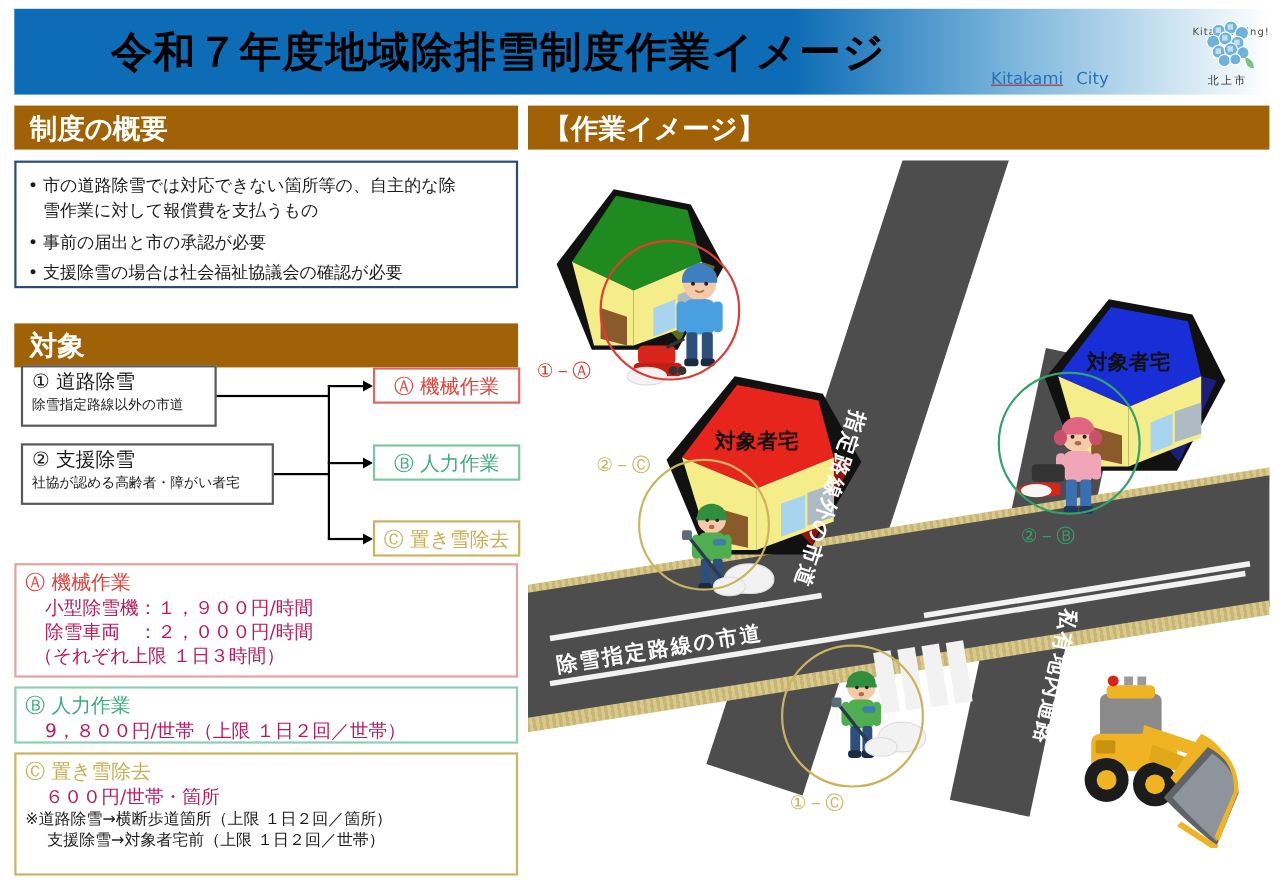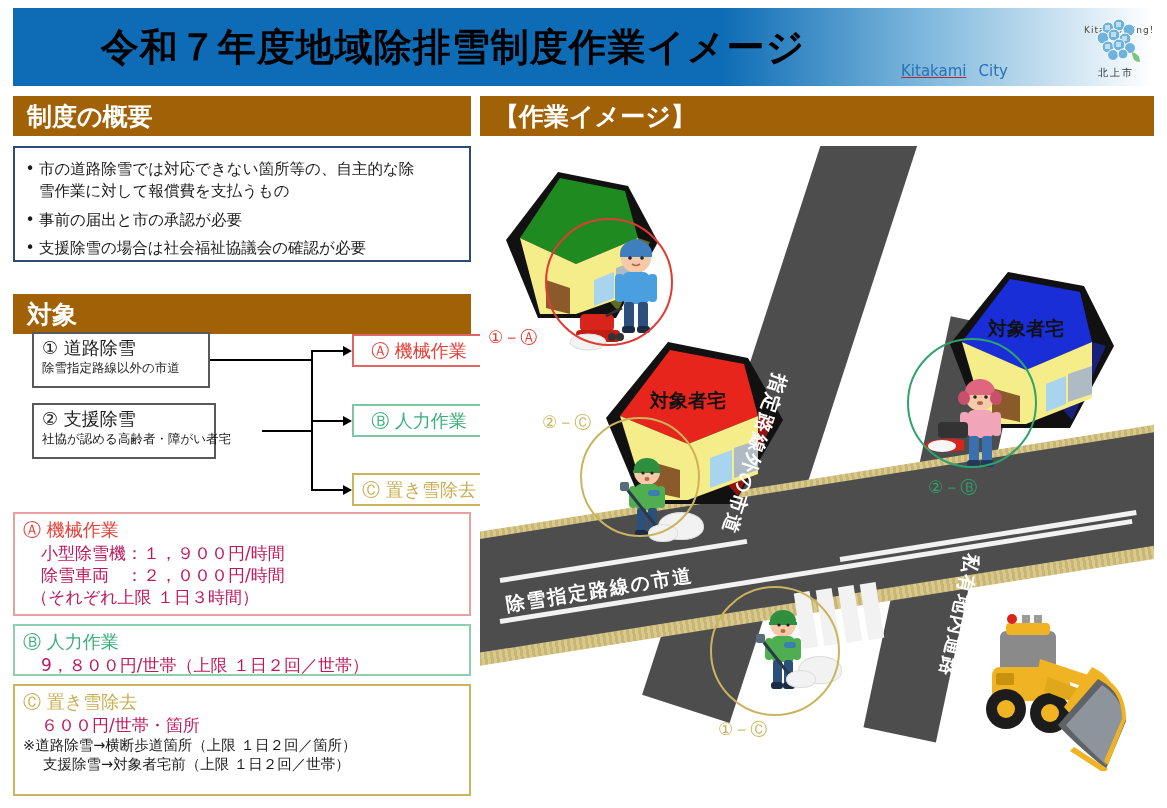--- a/index.html
+++ b/index.html
@@ -61,7 +61,7 @@
   .bullet-txt { flex: 1; }
 
   
-  #flow { position: absolute; left: 30px; top: 330px; width: 458px; height: 180px; text-decoration: underline; }
+  #flow { position: absolute; left: 17px; top: 330px; width: 458px; height: 180px; text-decoration: underline; }
   .src-box {
     position: absolute; border: 2px solid #595959; background:#fff;
     padding: 3px 8px 4px 8px;

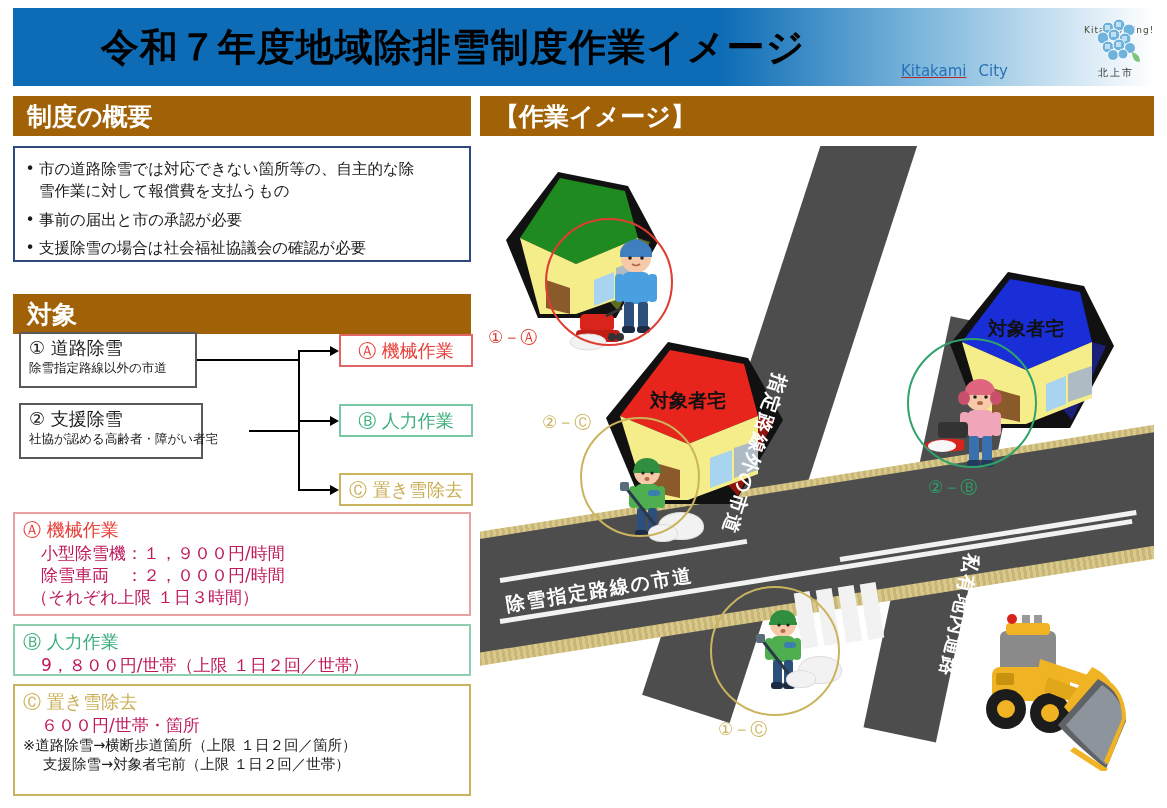--- a/index.html
+++ b/index.html
@@ -69,7 +69,7 @@
   .src-title { font-size: 18px; color:#1a1a1a; line-height: 1.25; white-space: nowrap; }
   .src-sub { font-size: 12.5px; color:#1a1a1a; line-height: 1.25; white-space: nowrap; }
   #src1 { left: 2px; top: 2px; width: 178px; height: 56px; }
-  #src2 { left: 2px; top: 73px; width: 184px; height: 56px; }
+  #src2 { left: 2px; top: 73px; width: 230px; height: 56px; }
 
   .dst-box {
     position: absolute; background:#fff; border: 2px solid #e06666;

